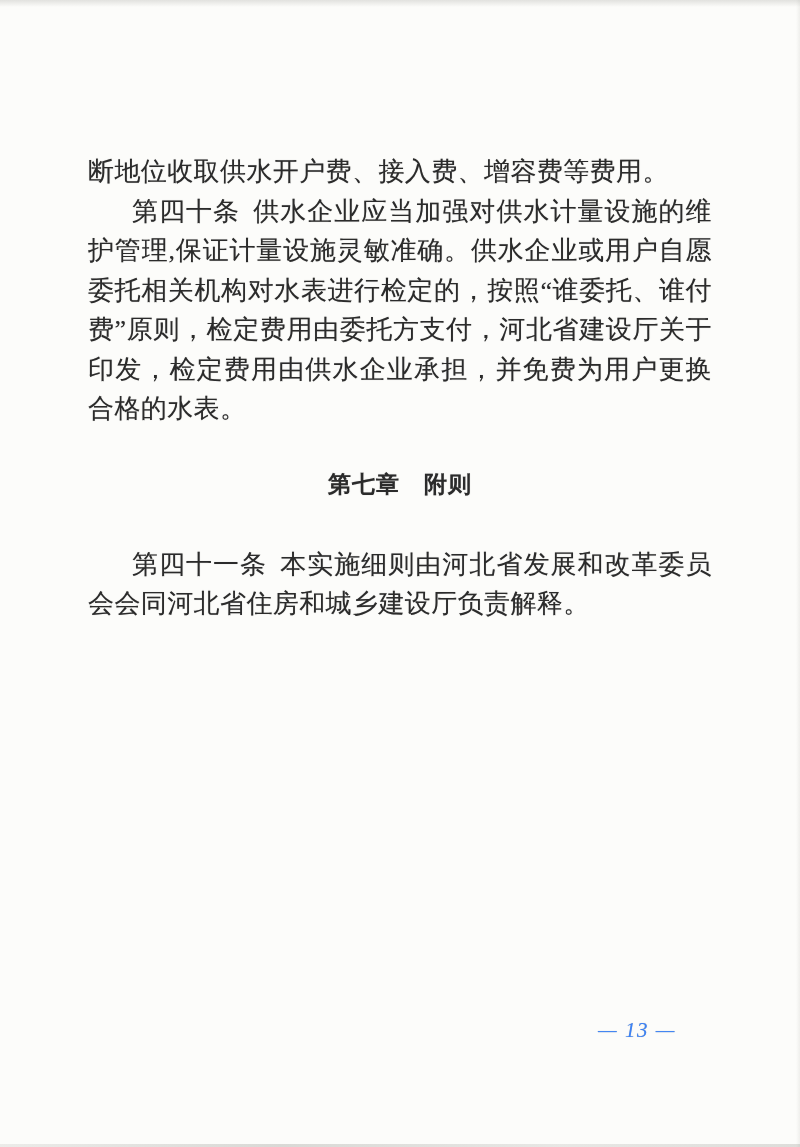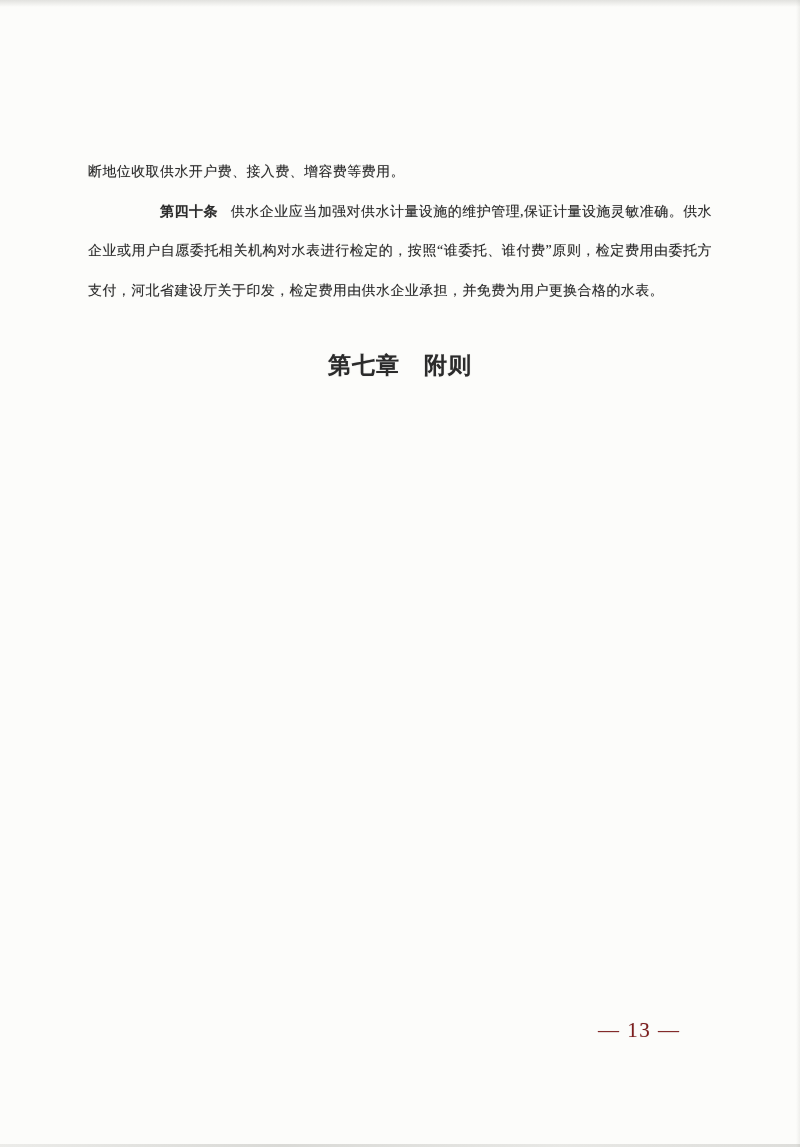--- a/index.html
+++ b/index.html
@@ -48,7 +48,7 @@
   }
   .para {
     margin: 0;
-    font-size: 14px;
+    font-size: 26px;
     line-height: 39.5px;
     text-align: justify;
     text-align-last: left;

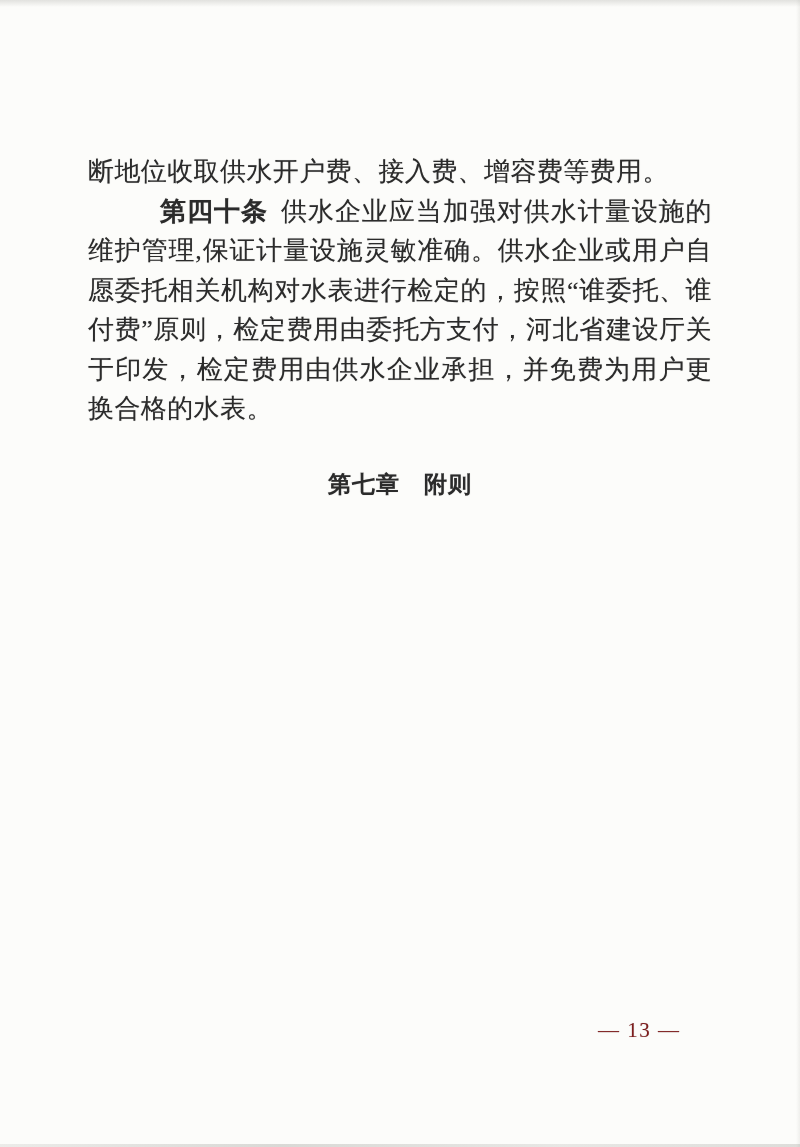--- a/index.html
+++ b/index.html
@@ -59,9 +59,8 @@
     text-indent: 44px;
   }
   .article-head {
-    font-weight: bold;
+    font-weight: normal;
     margin-right: 13px;
-    margin-left: 28px;
   }
   .chapter {
     margin: 36px 0 40px 0;

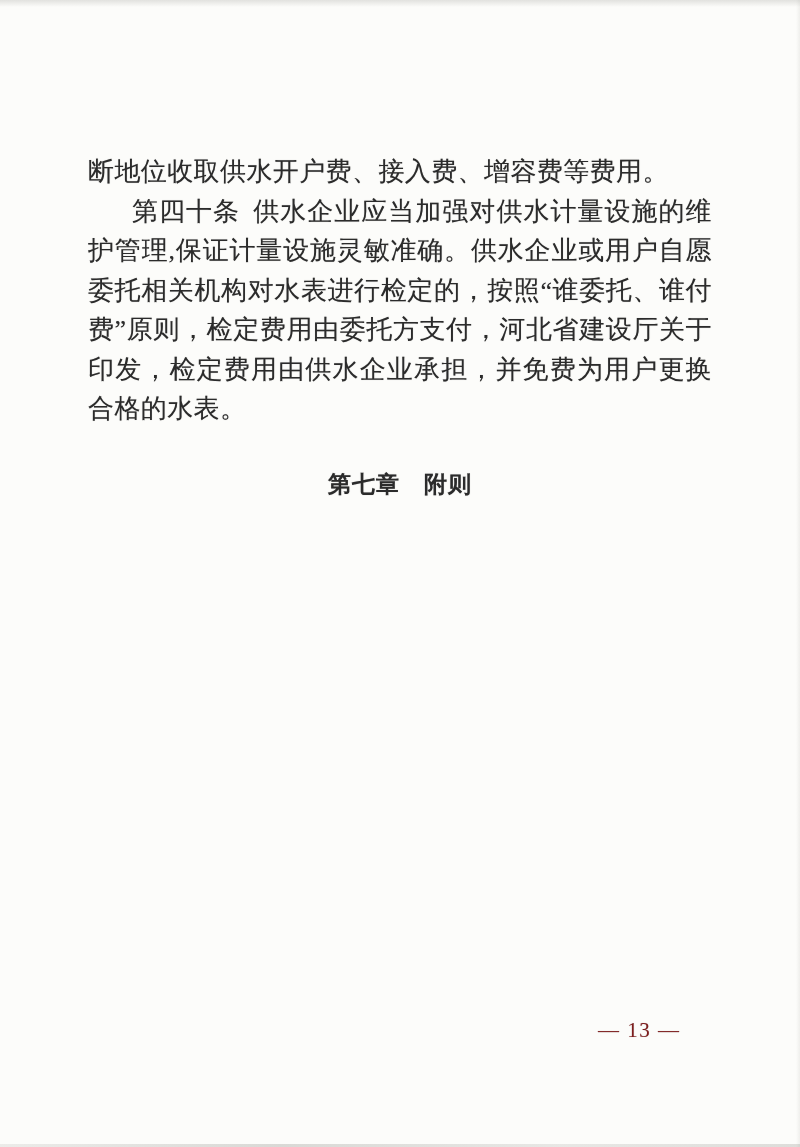--- a/index.html
+++ b/index.html
@@ -100,6 +100,7 @@
 
   <h2 class="chapter"><span class="chapter-number">第七章</span><span>附则</span></h2>
 
+  <p class="para indent"><span class="article-head">第四十一条</span><span>本实施细则由河北省发展和改革委员会会同河北省住房和城乡建设厅负责解释。</span></p>
 
 
 </div>

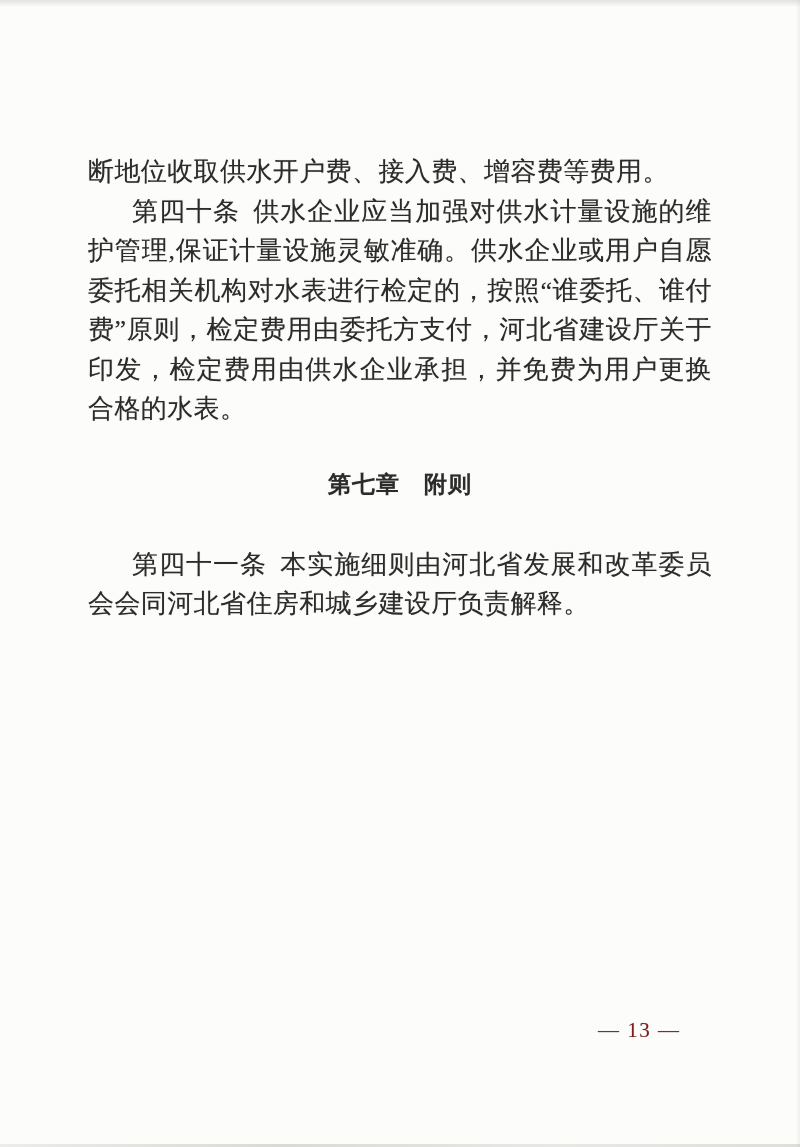--- a/index.html
+++ b/index.html
@@ -80,9 +80,10 @@
     top: 1018px;
     font-size: 21px;
     letter-spacing: 1.5px;
-    color: #7f1d1d;
+    color: #3b82f6;
     white-space: nowrap;
     text-shadow: 0 0 0.8px rgba(70,70,70,0.4);
+    font-style: italic;
   }
 </style>
 </head>

